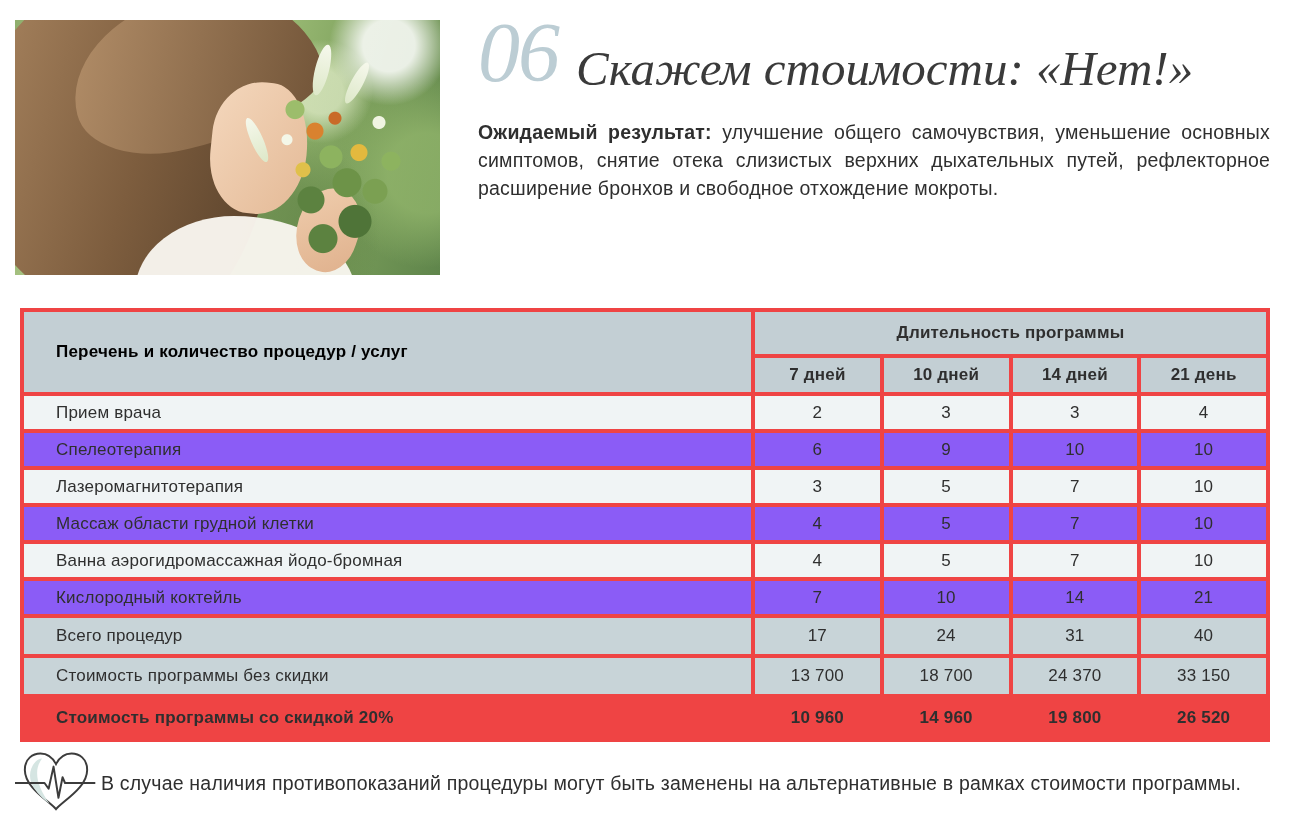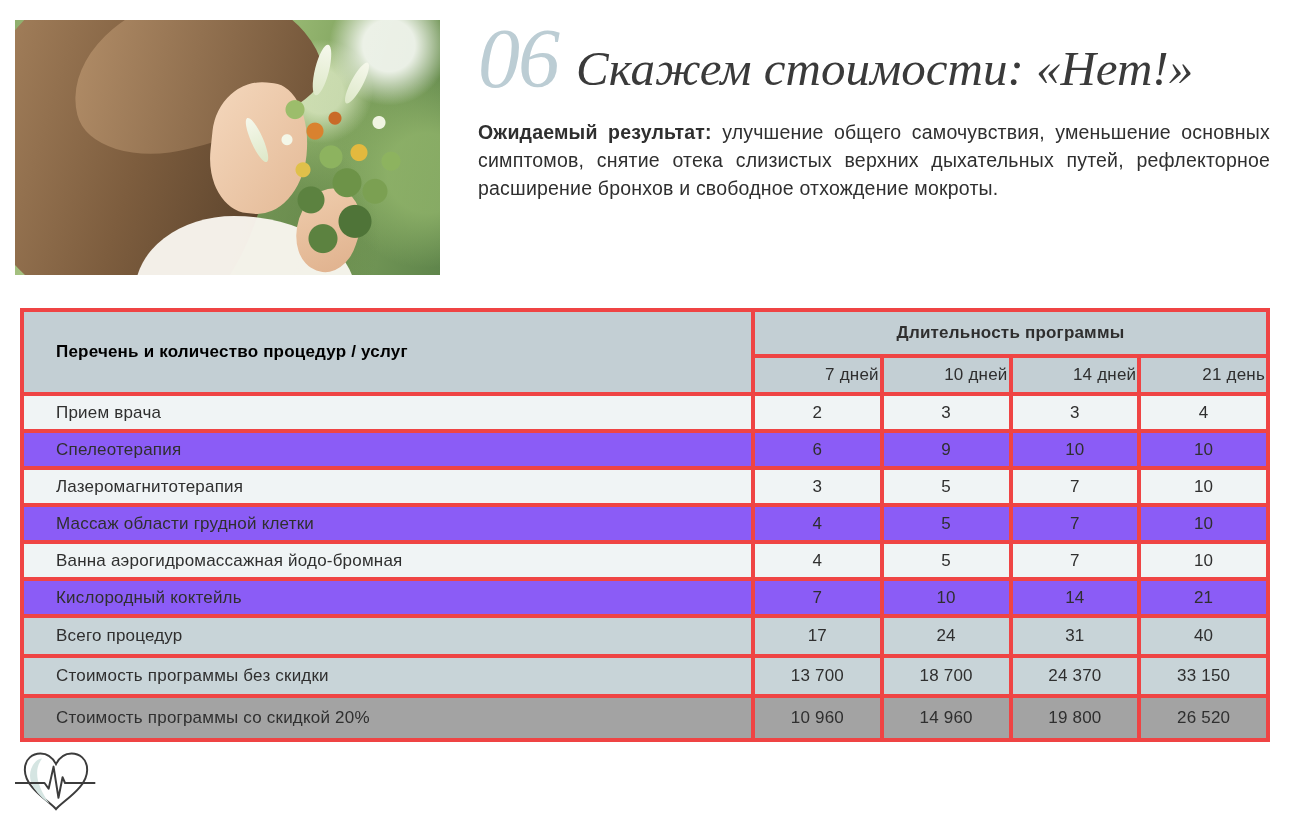--- a/index.html
+++ b/index.html
@@ -74,7 +74,7 @@
   .photo .spike.s3{left:236px;top:96px;width:12px;height:48px;transform:rotate(-24deg);}
 
   .intro{position:absolute;left:478px;top:14px;width:792px;}
-  .title-row{display:flex;align-items:flex-end;}
+  .title-row{display:flex;align-items:flex-start;}
   .page-number{
     font-family:"Liberation Serif",serif;font-style:italic;font-weight:400;
     font-size:84px;line-height:78px;color:#bccdd4;letter-spacing:-2px;flex:0 0 auto;

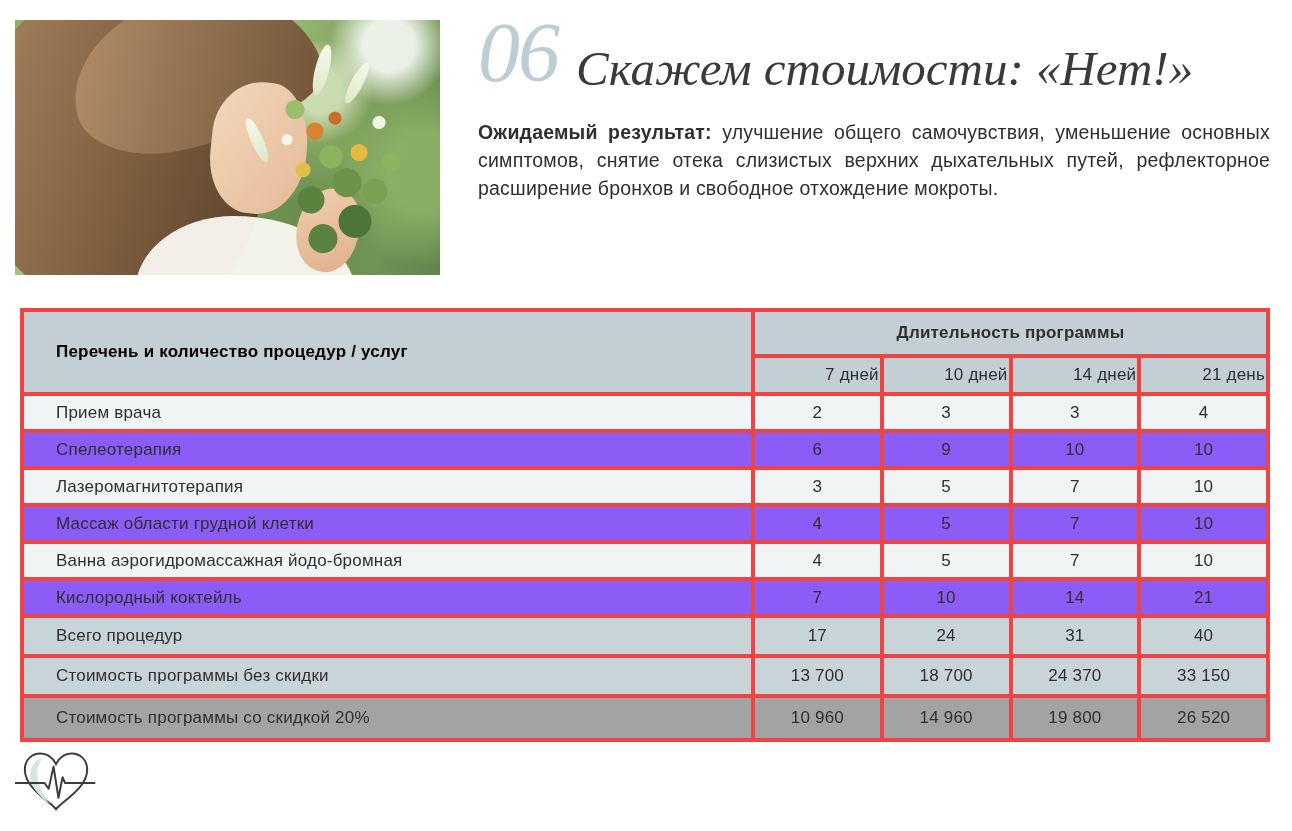--- a/index.html
+++ b/index.html
@@ -100,7 +100,7 @@
     width:694px;text-align:left;padding-left:32px;font-weight:700;color:#000000;
   }
   th.dur-head{height:40px;font-weight:700;}
-  th.dur-col{height:32px;font-weight:400;width:138px;text-align:right;}
+  th.dur-col{height:32px;font-weight:700;width:138px;}
   .hdr{background:#c3cfd4;}
   td.cell-label{text-align:left;padding-left:32px;}
   td.cell-value{text-align:center;}

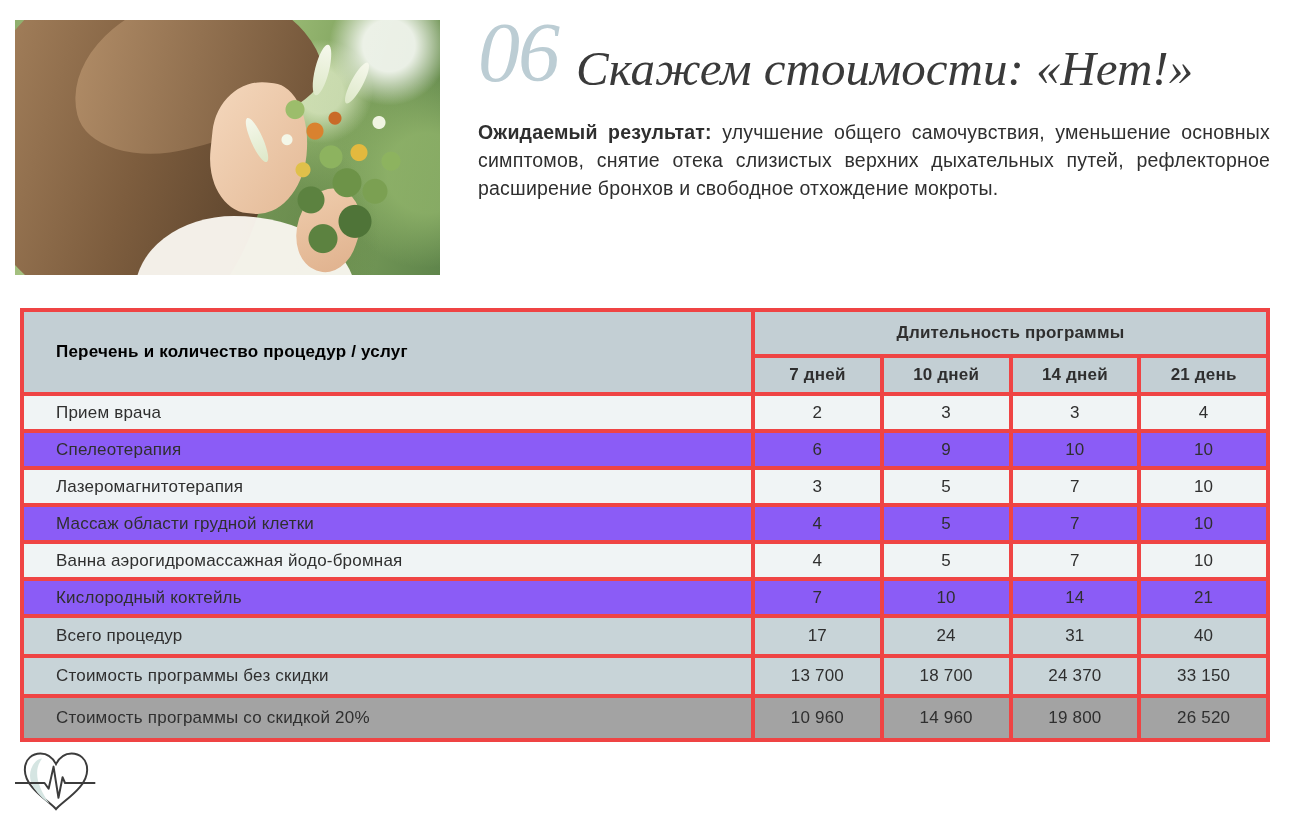--- a/index.html
+++ b/index.html
@@ -107,7 +107,7 @@
   tr.row-light td{background:#f0f4f5;height:31px;}
   tr.row-alt td{background:#8b5cf6;height:31px;}
   tr.row-summary td{background:#c8d4d8;height:34px;}
-  tr.row-bold td{background:#a3a3a3;height:38px;font-weight:400;}
+  tr.row-bold td{background:#ef4444;height:38px;font-weight:700;}
 
   
   .footer{

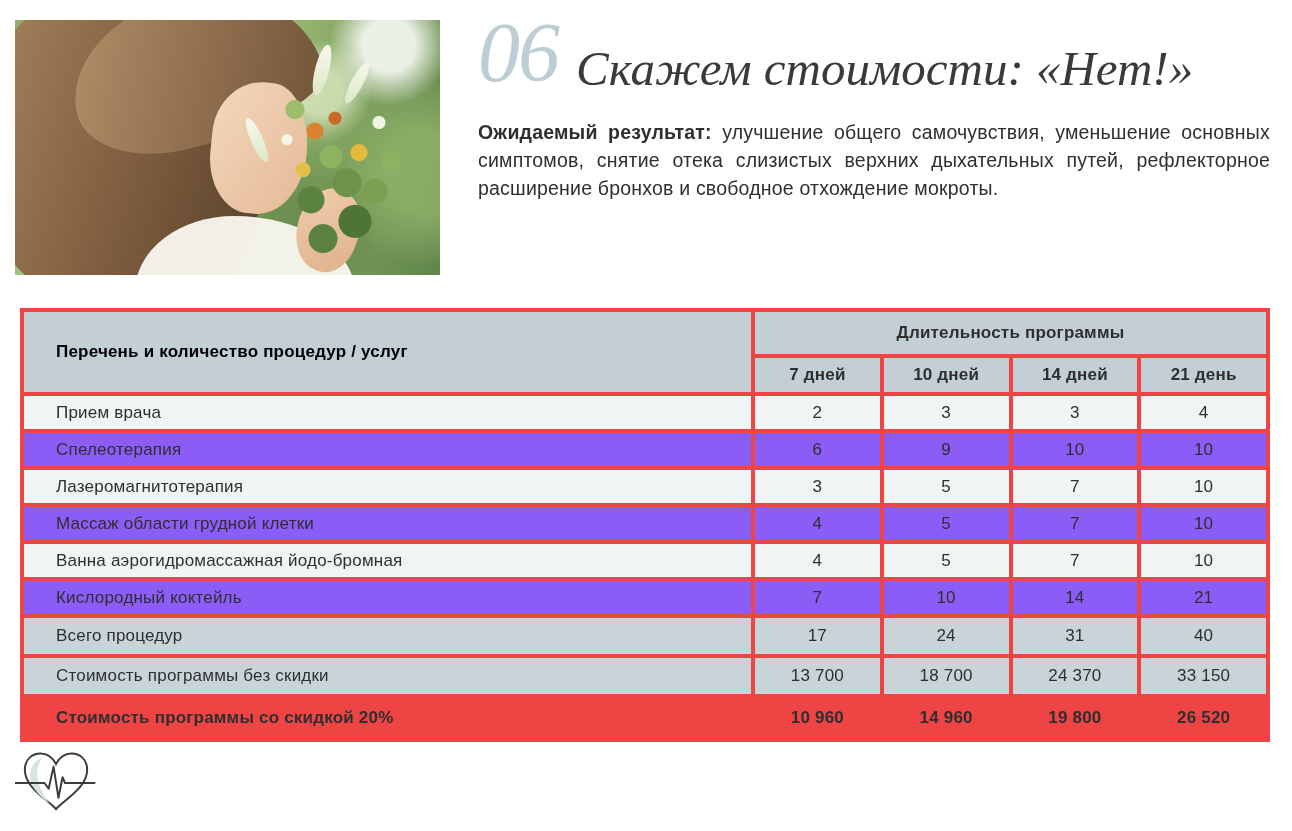--- a/index.html
+++ b/index.html
@@ -230,6 +230,7 @@
     <path d="M25 14 C17 23 16 35 23 46 C29 55 36 61 42 65 C33 52 27 40 27 28 C27 21 29 16 33 10 C30 10 27 12 25 14 Z" fill="#d5e5e2" stroke="none"></path>
     <polyline points="0,40 36,40 41,47 47,20 53,58 58,33 61,40 97,40" fill="none" stroke="#3c3c3c" stroke-width="2.4" stroke-linejoin="round" stroke-linecap="round"></polyline>
   </svg>
+  <div class="note">В случае наличия противопоказаний процедуры могут быть заменены на альтернативные в рамках стоимости программы.</div>
 </div>
 
 </body></html>

